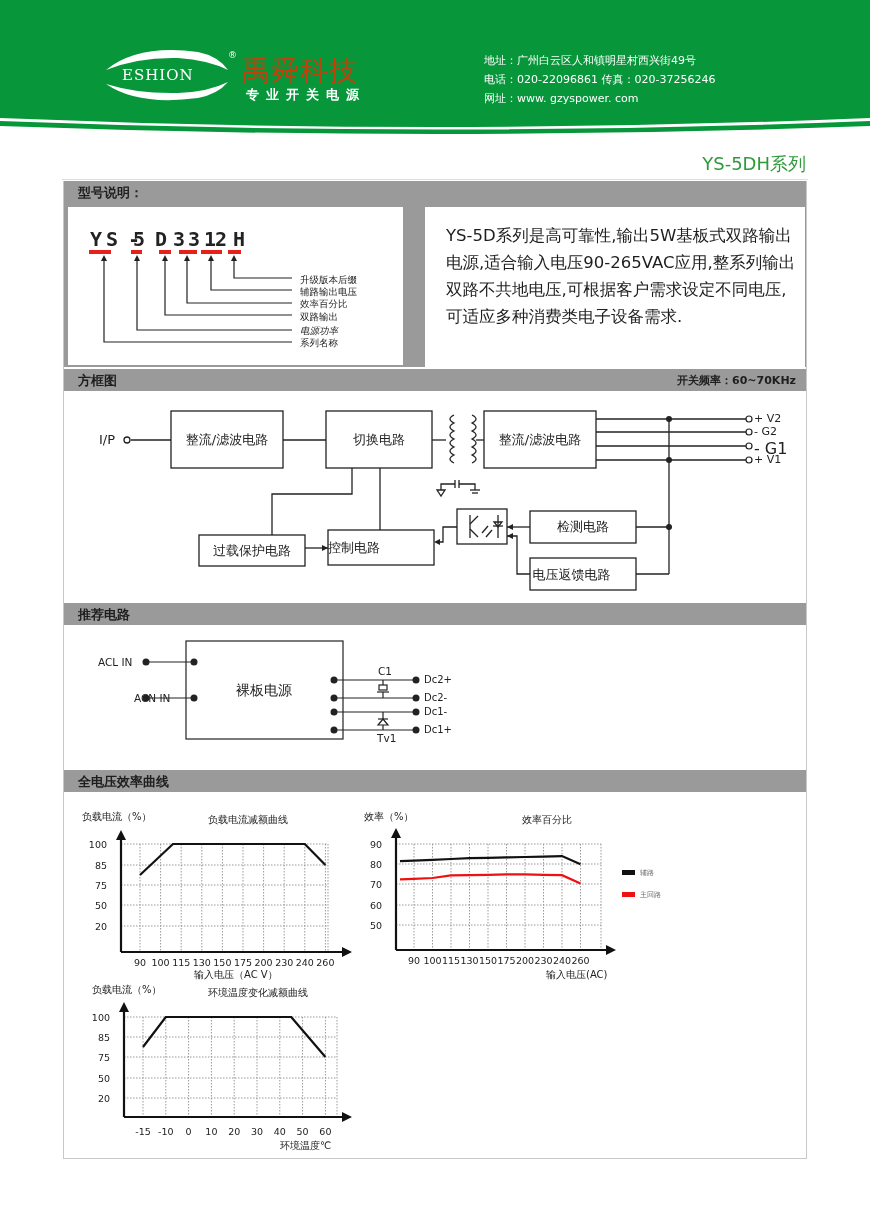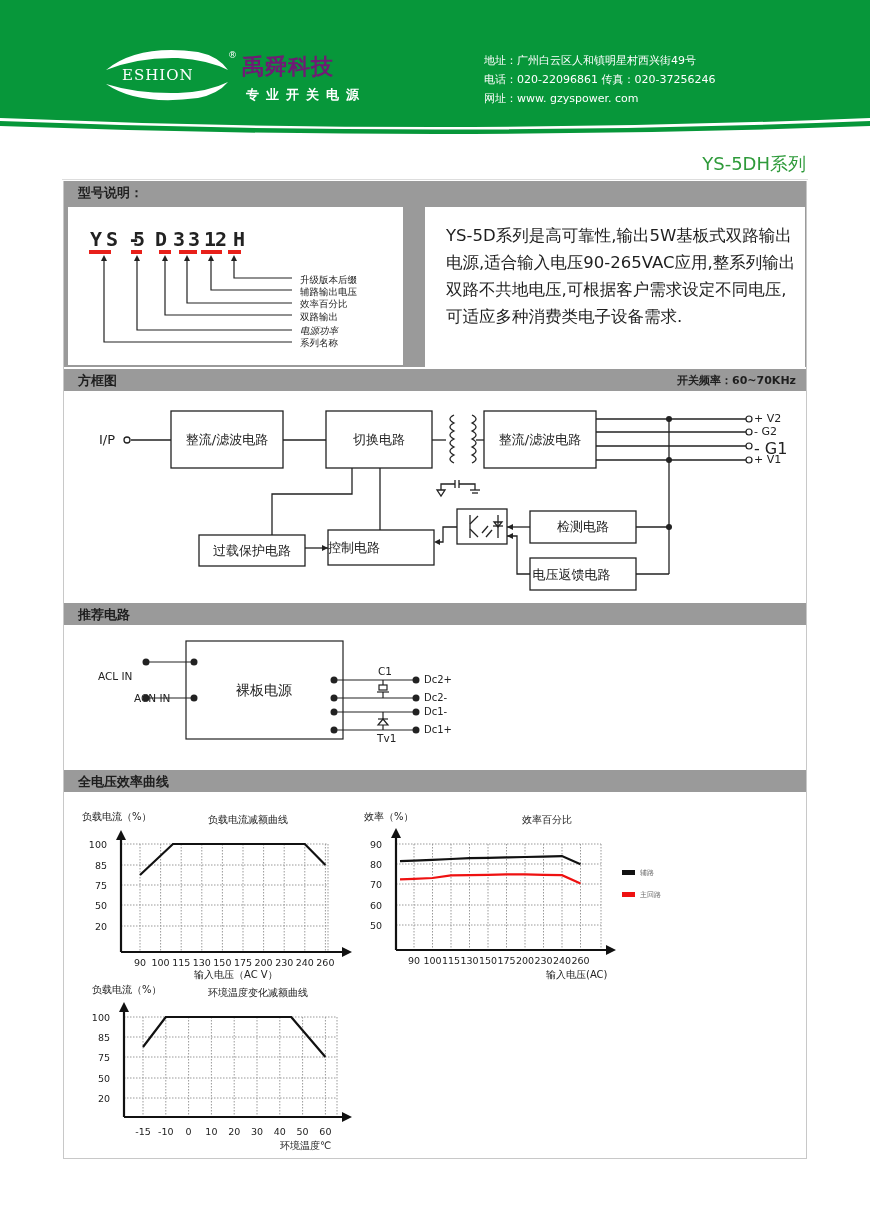--- a/index.html
+++ b/index.html
@@ -11,7 +11,7 @@
   .logo { position: absolute; left: 98px; top: 48px; width: 140px; height: 54px; }
   .logo-text { position: absolute; left: 122px; top: 66px; color: #fff; font-family: "DejaVu Serif", "Liberation Serif", serif; font-size: 15px; letter-spacing: 1px; }
   .reg { position: absolute; left: 228px; top: 50px; color: #fff; font-size: 9px; }
-  .brand-cn { position: absolute; left: 242px; top: 52px; color: #701a75; font-size: 22px; font-weight: bold; letter-spacing: 1px; }
+  .brand-cn { position: absolute; left: 242px; top: 52px; color: #c2410c; font-size: 28px; font-weight: normal; letter-spacing: 1px; }
   .brand-sub { position: absolute; left: 246px; top: 86px; color: #fff; font-size: 13px; font-weight: bold; letter-spacing: 7px; }
   .contact { position: absolute; left: 484px; top: 51px; color: #fff; font-size: 11px; font-weight: normal; line-height: 19px; }
 

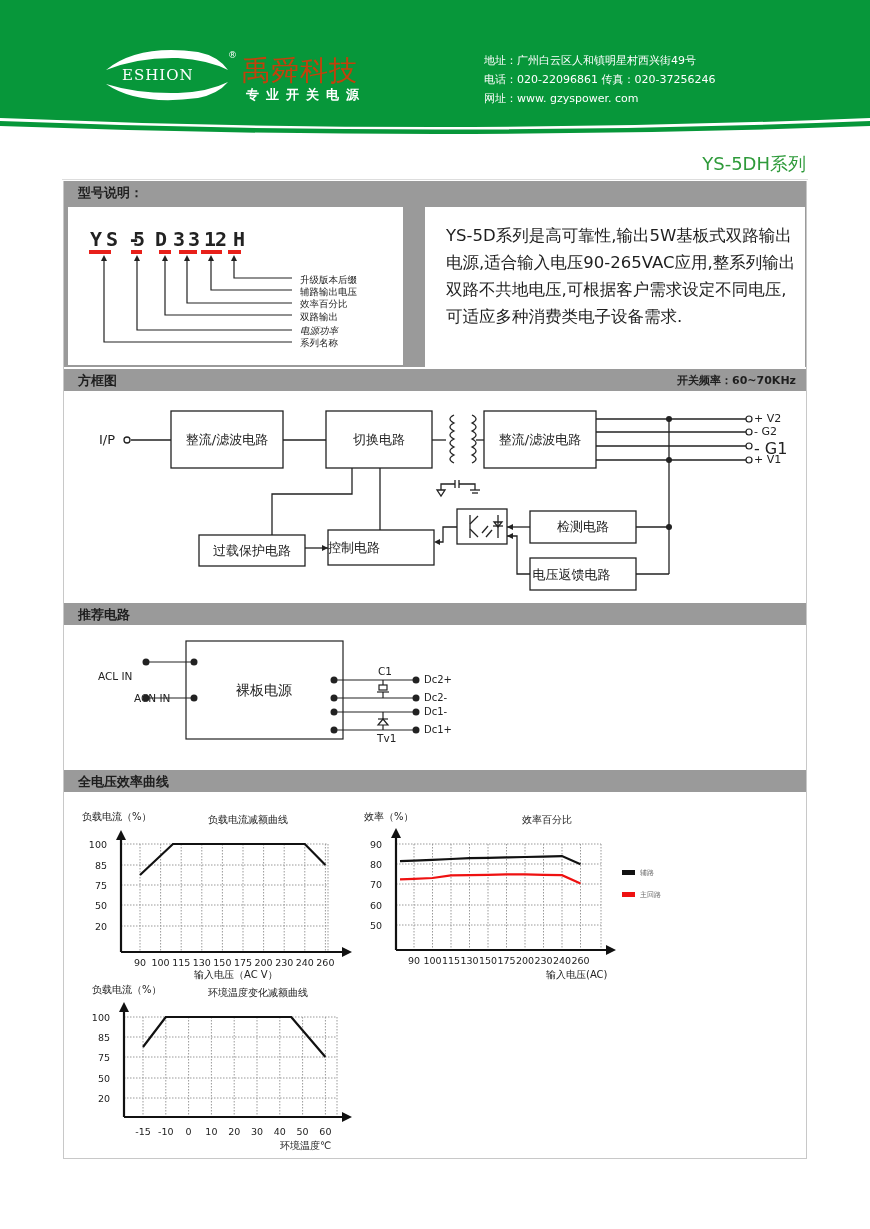--- a/index.html
+++ b/index.html
@@ -240,7 +240,7 @@
     <circle cx="416" cy="730" r="3.5"></circle>
   </g>
 </svg>
-<div style="position:absolute;left:98px;top:656px;font-size:10.5px;margin-top:14px;">ACL IN</div>
+<div style="position:absolute;left:98px;top:656px;font-size:10.5px;">ACL IN</div>
 <div style="position:absolute;left:98px;top:692px;font-size:10.5px;margin-left:36px;">ACN IN</div>
 <div style="position:absolute;left:236px;top:682px;font-size:14px;">裸板电源</div>
 <div style="position:absolute;left:378px;top:665px;font-size:10.5px;">C1</div>

